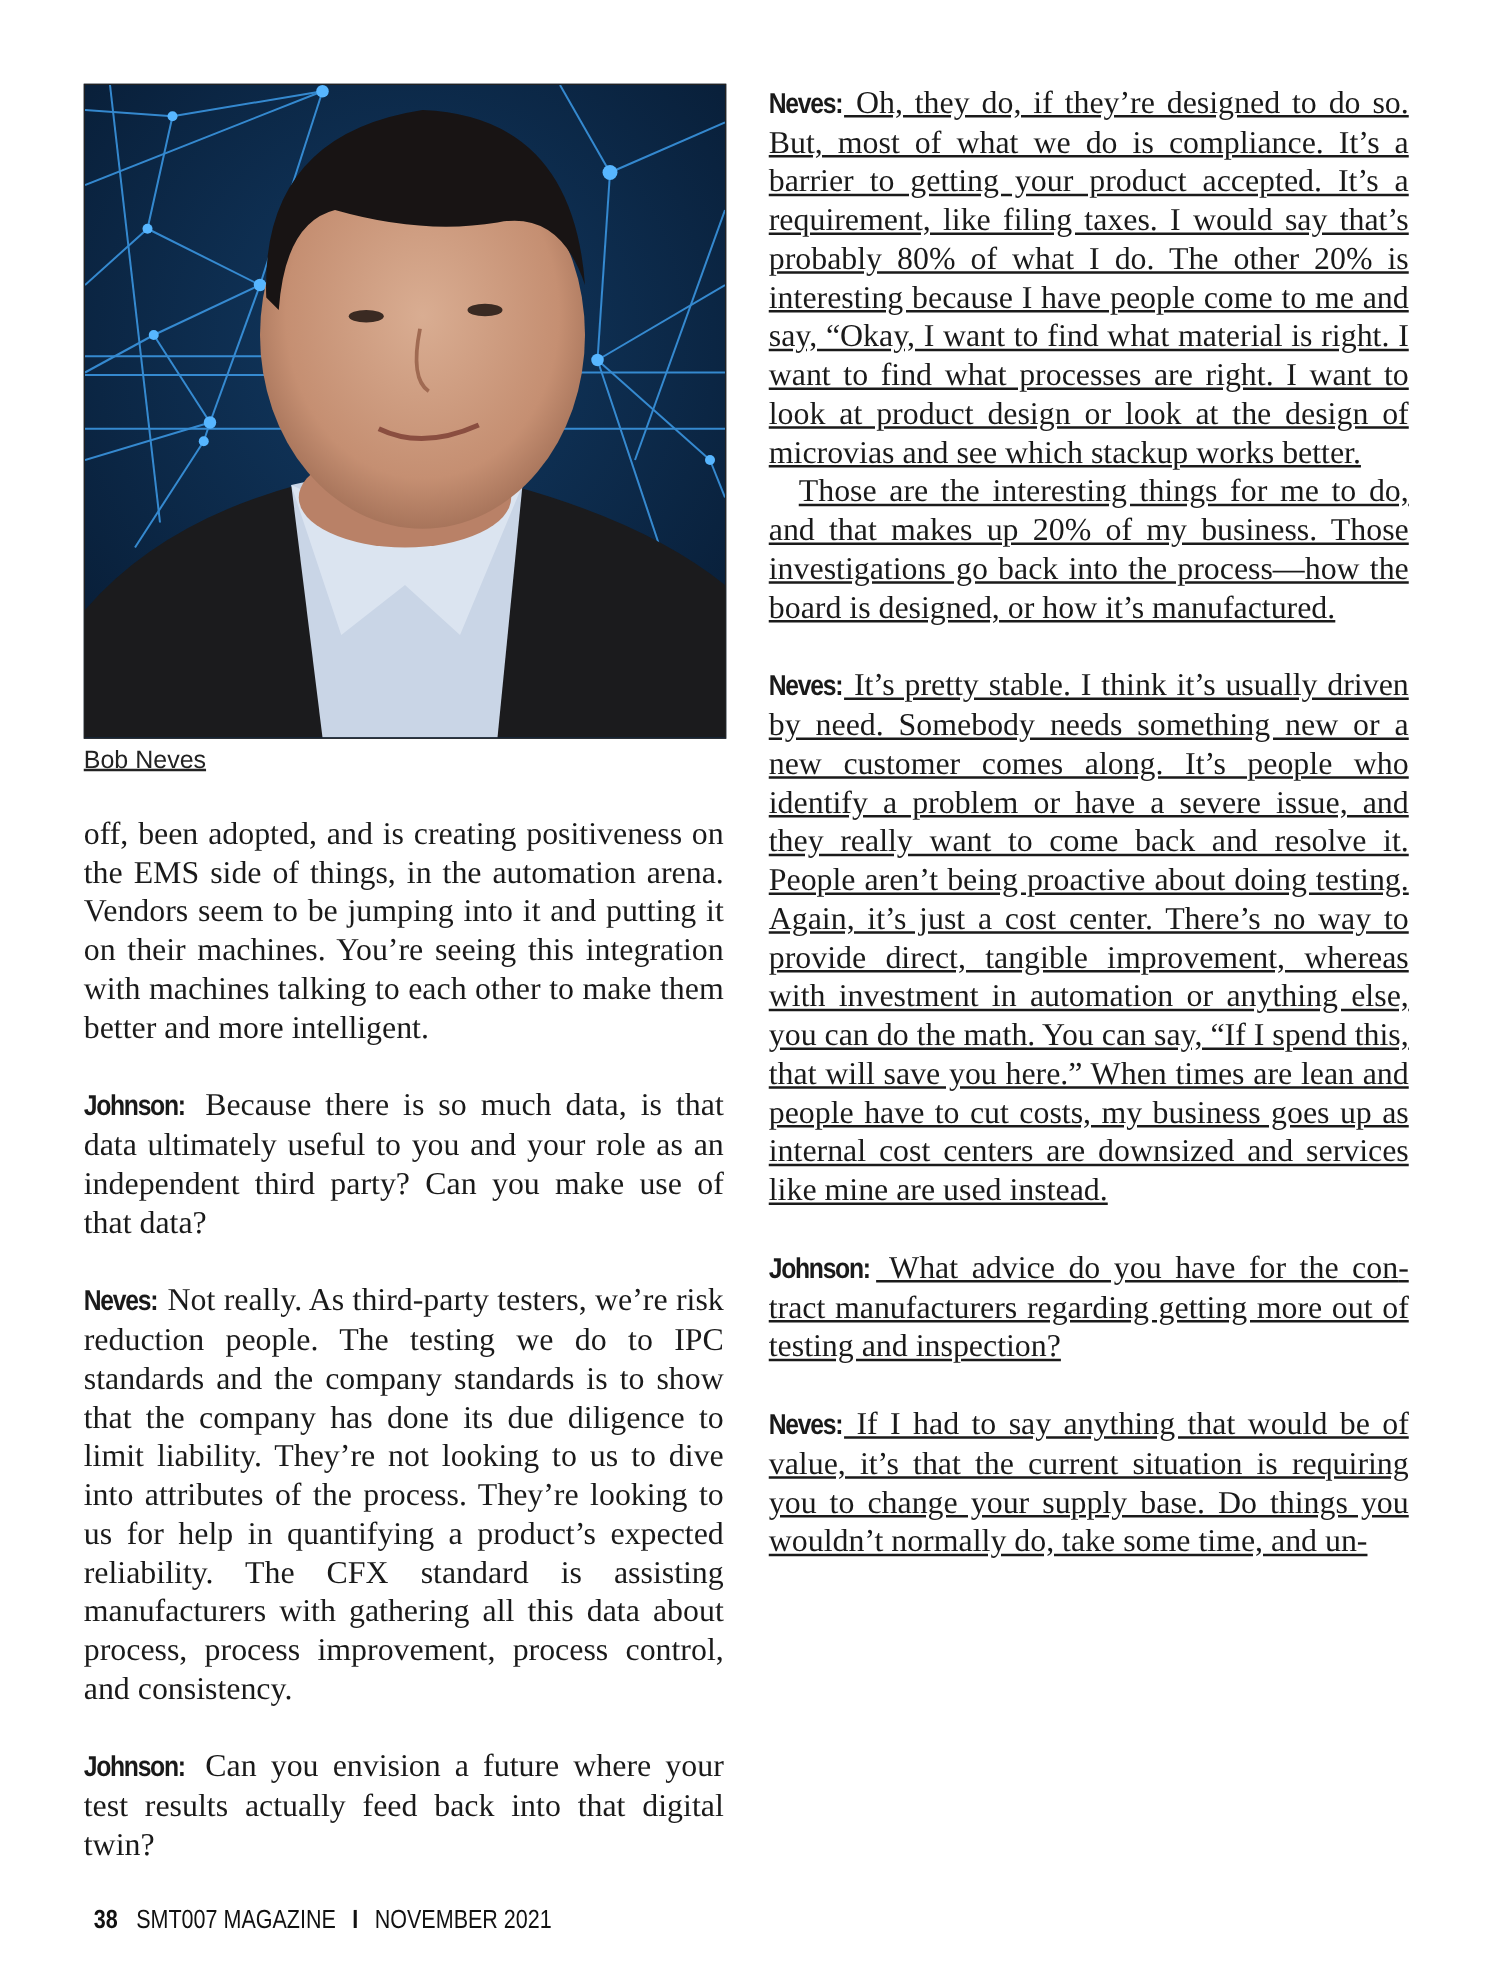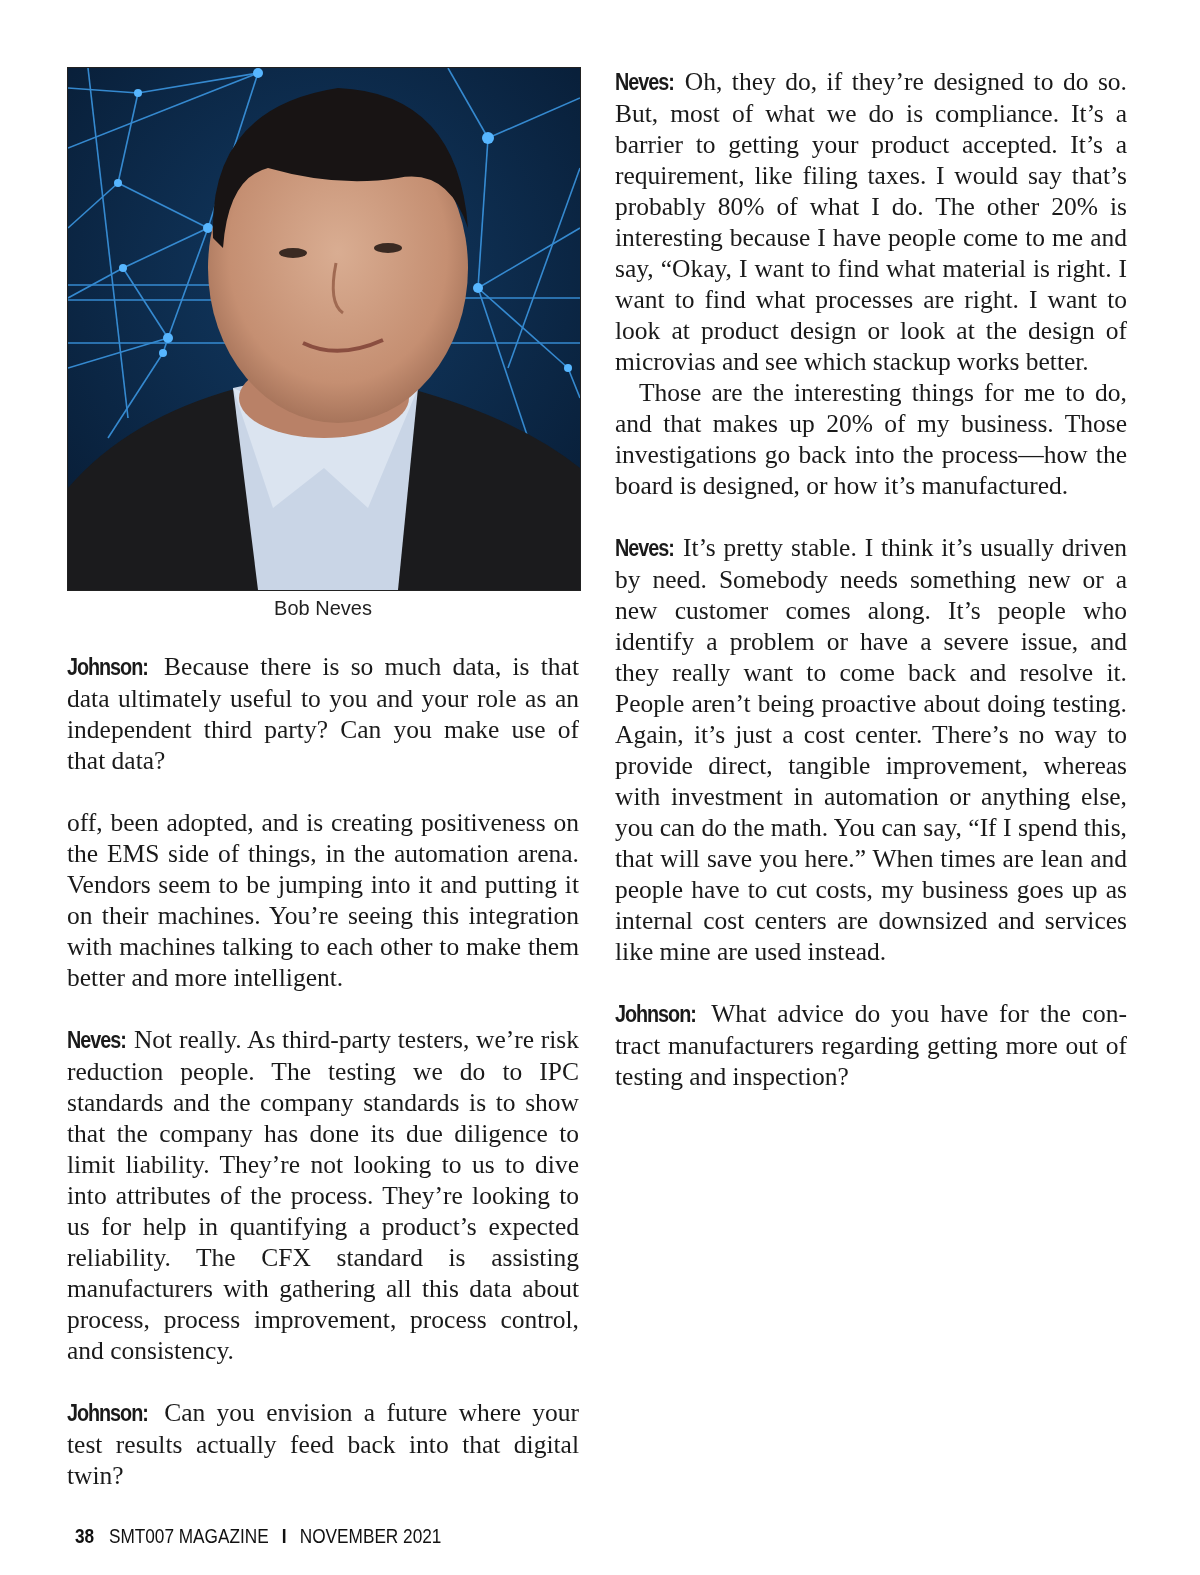--- a/index.html
+++ b/index.html
@@ -13,7 +13,7 @@
     hyphens: manual;
   }
   .col-left { left: 67px; width: 512px; top: 651px; }
-  .col-right { left: 615px; width: 512px; top: 66px; }
+  .col-right { left: 615px; width: 512px; top: 66px; text-decoration: underline; }
   .para { margin: 0 0 31px 0; }
   .para.indent-first { text-indent: 24px; }
   .para.no-gap { margin-bottom: 0; }

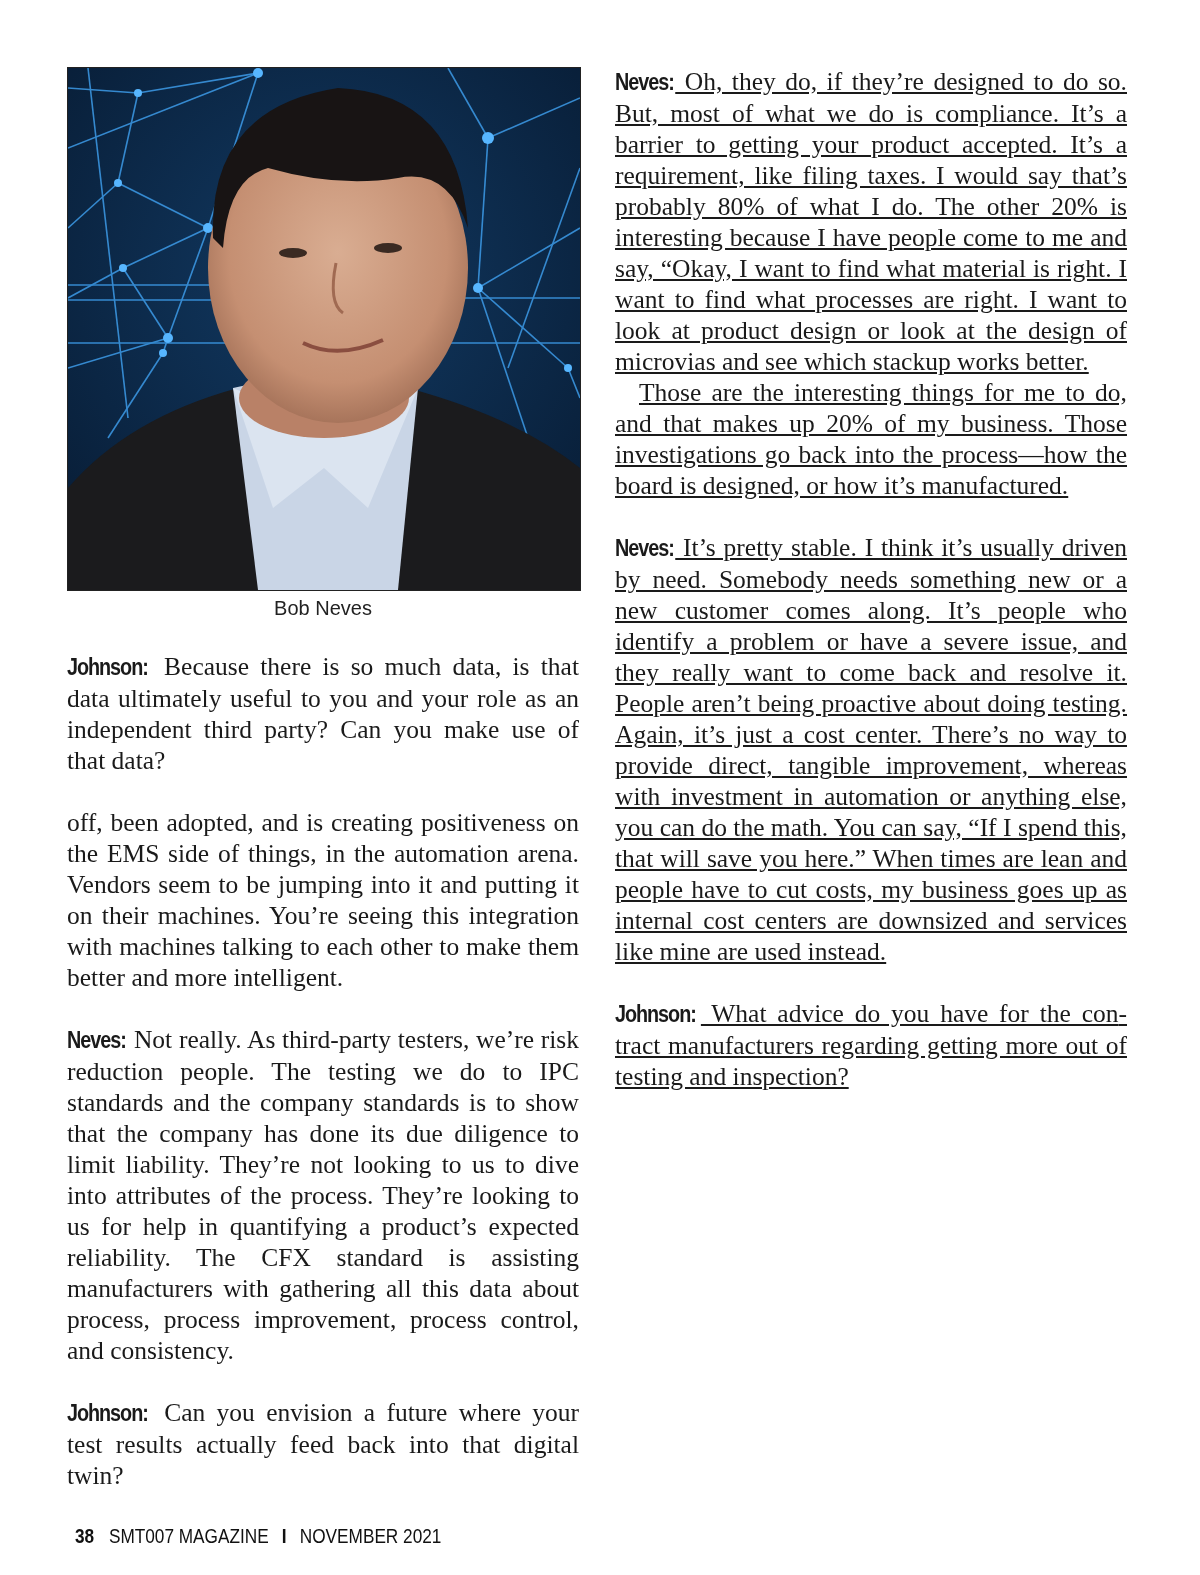--- a/index.html
+++ b/index.html
@@ -33,9 +33,9 @@
   }
   .caption {
     position: absolute; left: 67px; width: 512px; top: 597px;
-    text-align: center;
+    text-align: left;
     font-family: "Liberation Sans", "DejaVu Sans", sans-serif;
-    font-size: 20px; color: #222;
+    font-size: 20px; color: #222; text-decoration: underline;
   }
   .footer {
     position: absolute; left: 75px; top: 1524px;

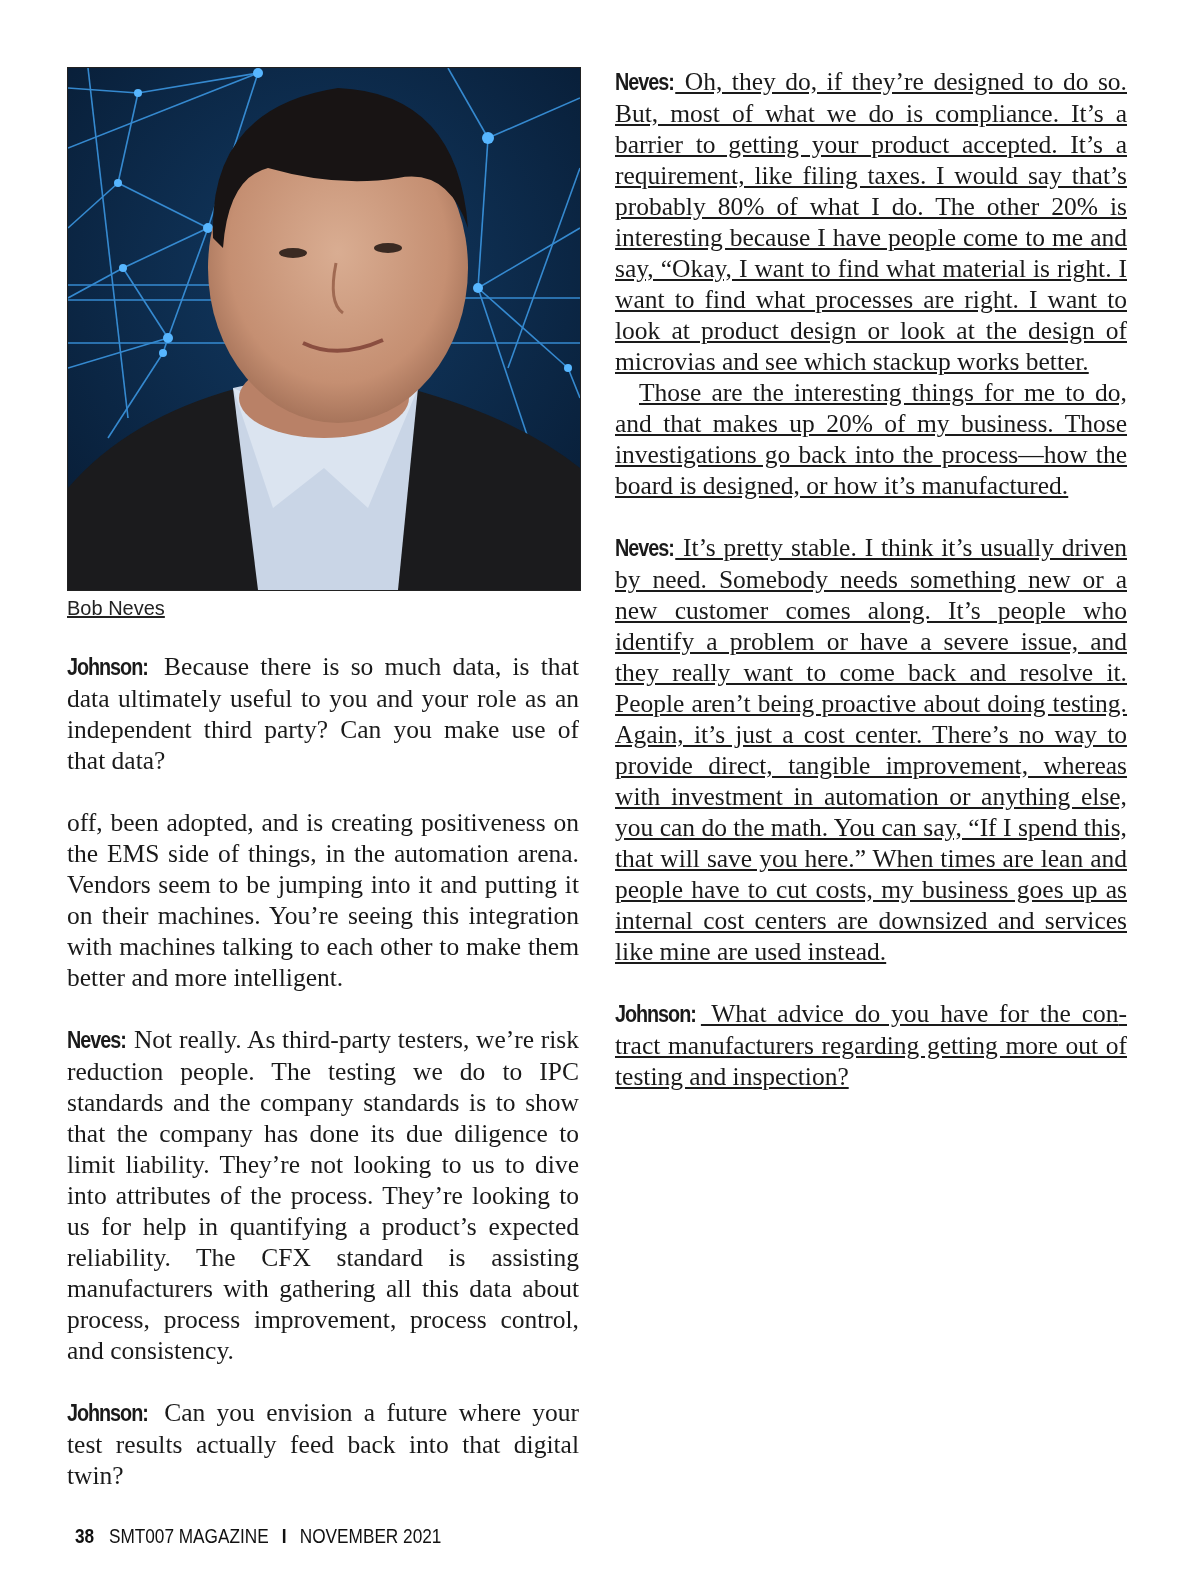--- a/index.html
+++ b/index.html
@@ -128,10 +128,10 @@
 
 <div class="col col-left">
   <p class="para">
-    <span class="speaker">Johnson:</span><span> Because there is so much data, is that data ultimately useful to you and your role as an independent third party? Can you make use of that data?</span>
+    <span>off, been adopted, and is creating positiveness on the EMS side of things, in the automation arena. Vendors seem to be jumping into it and putting it on their machines. You’re seeing this integration with machines talking to each oth­er to make them better and more intelligent.</span>
   </p>
   <p class="para">
-    <span>off, been adopted, and is creating positiveness on the EMS side of things, in the automation arena. Vendors seem to be jumping into it and putting it on their machines. You’re seeing this integration with machines talking to each oth­er to make them better and more intelligent.</span>
+    <span class="speaker">Johnson:</span><span> Because there is so much data, is that data ultimately useful to you and your role as an independent third party? Can you make use of that data?</span>
   </p>
   <p class="para">
     <span class="speaker">Neves:</span><span> Not really. As third-party testers, we’re risk reduction people. The testing we do to IPC standards and the company standards is to show that the company has done its due diligence to limit liability. They’re not look­ing to us to dive into attributes of the process. They’re looking to us for help in quantifying a product’s expected reliability. The CFX stan­dard is assisting manufacturers with gathering all this data about process, process improve­ment, process control, and consistency.</span>

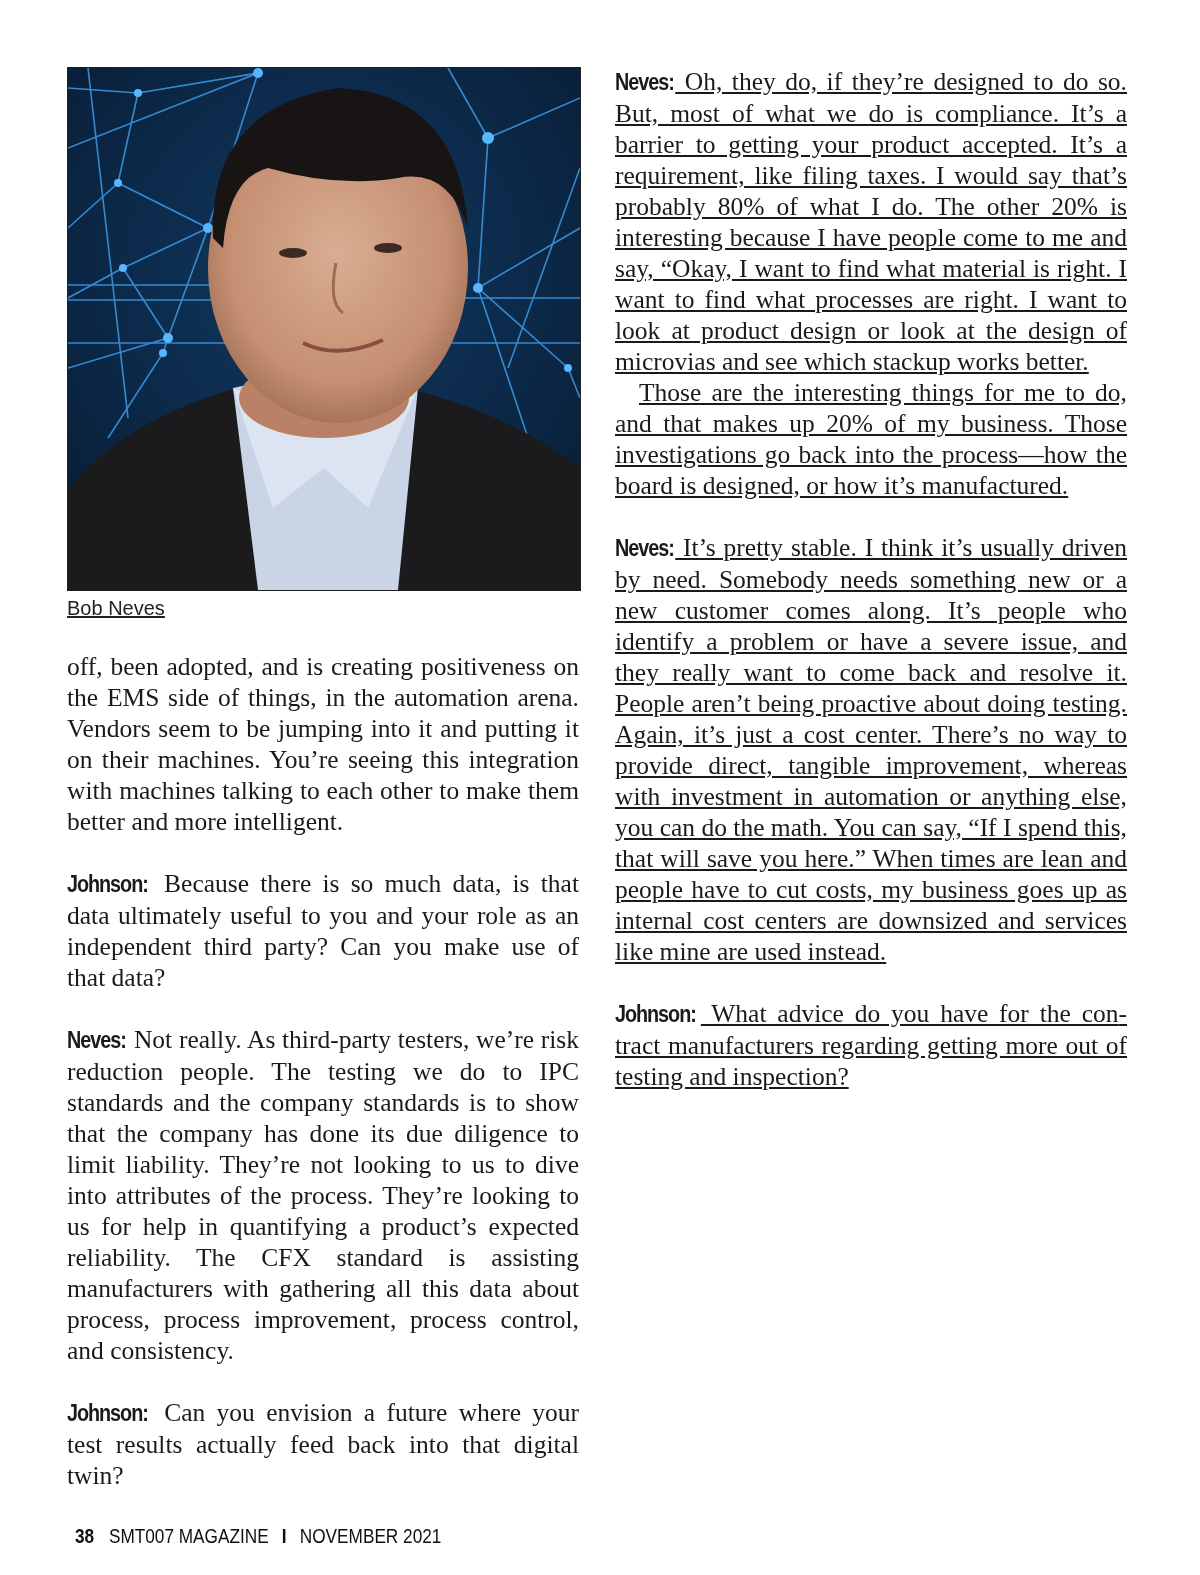--- a/index.html
+++ b/index.html
@@ -154,6 +154,9 @@
   <p class="para">
     <span class="speaker">Johnson:</span><span> What advice do you have for the con­tract manufacturers regarding getting more out of testing and inspection?</span>
   </p>
+  <p class="para no-gap">
+    <span class="speaker">Neves:</span><span> If I had to say anything that would be of value, it’s that the current situation is requiring you to change your supply base. Do things you wouldn’t normally do, take some time, and un-</span>
+  </p>
 </div>
 
 <div class="footer">

